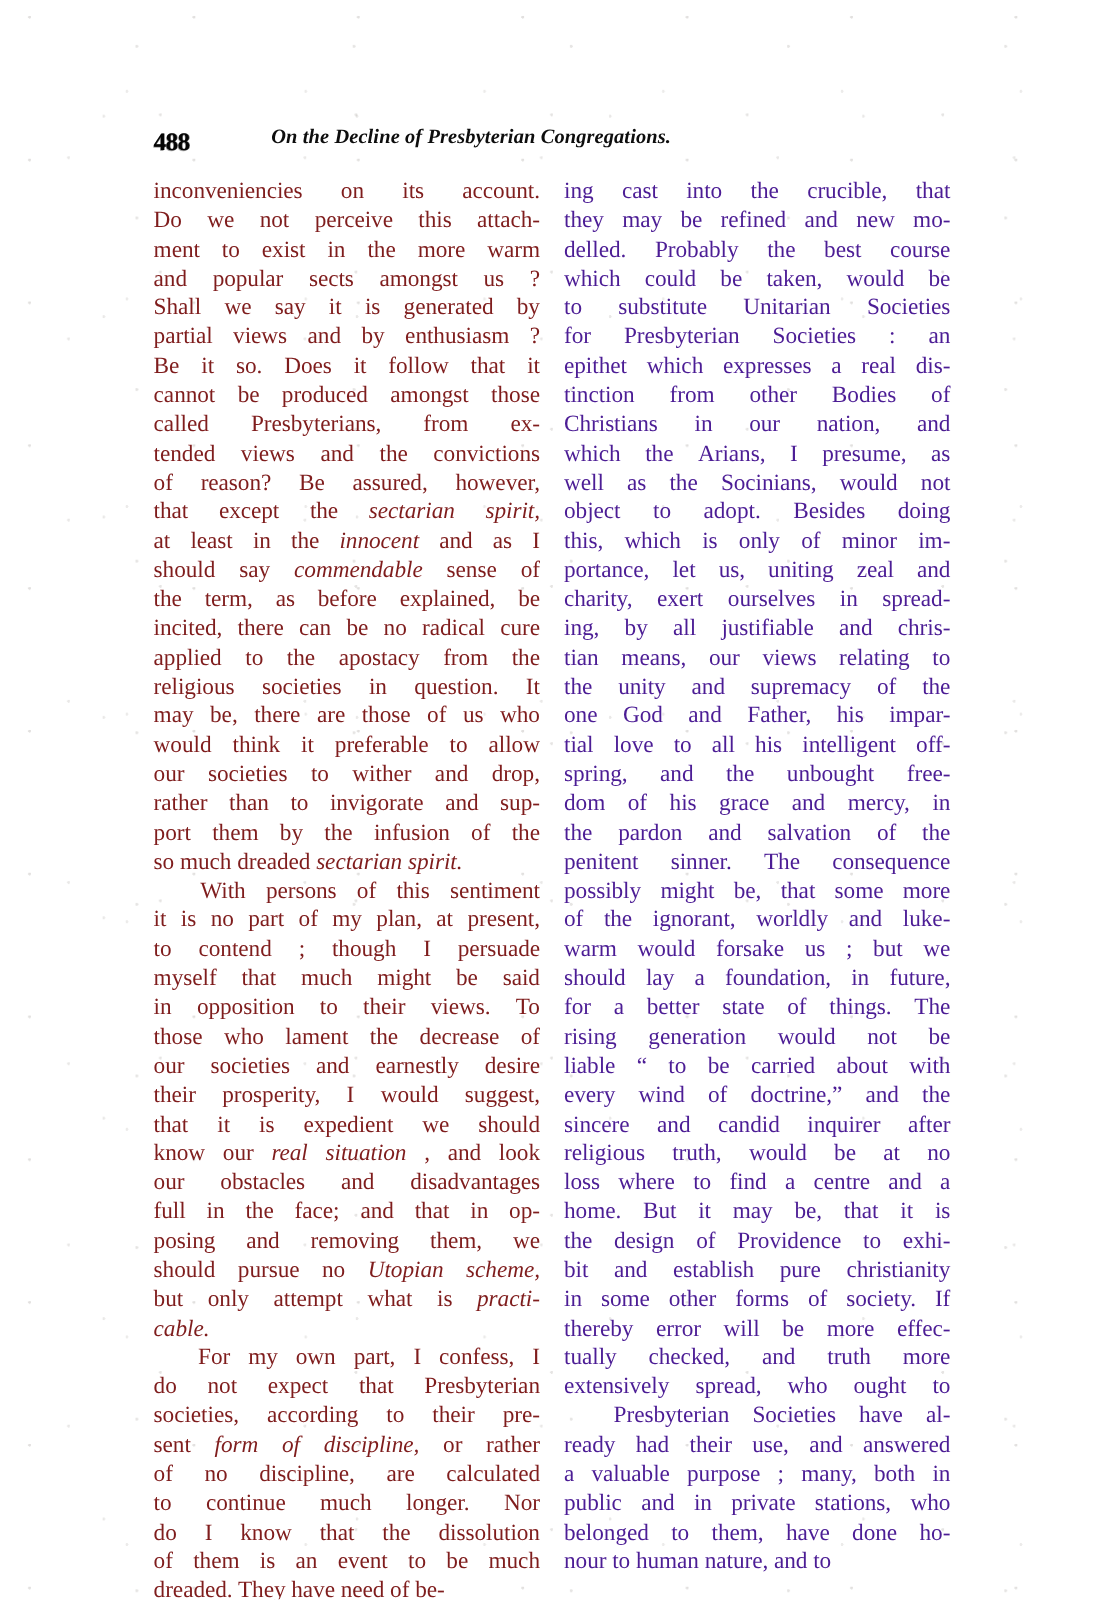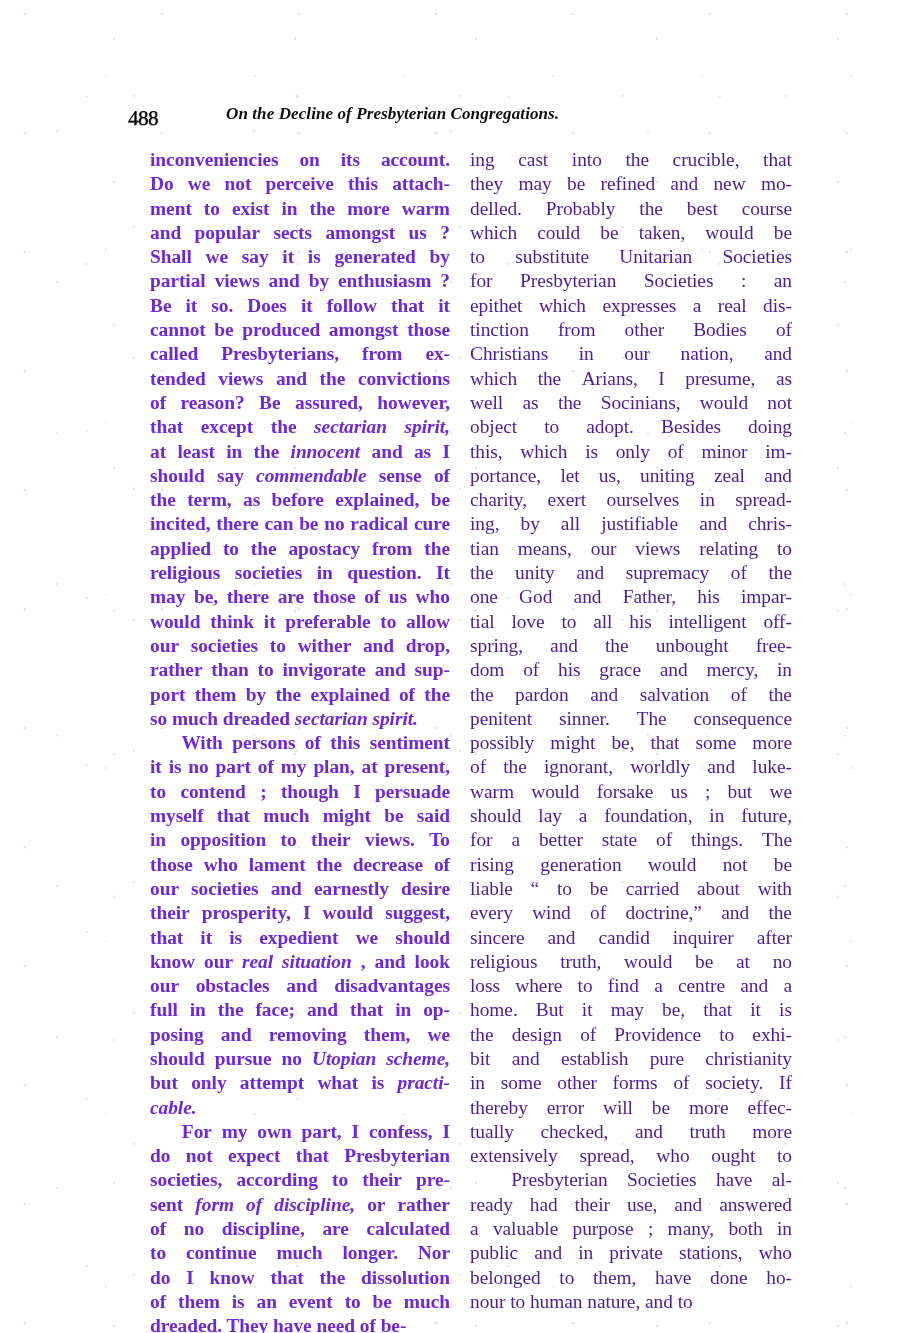--- a/index.html
+++ b/index.html
@@ -30,7 +30,7 @@
     left: 0;
     top: 2px;
     font-size: 21px;
-    font-weight: normal;
+    font-weight: bold;
     letter-spacing: -0.5px;
     color: #050505;
     text-shadow: 0.6px 0.4px 0 rgba(0,0,0,0.55), -0.5px 0.5px 0 rgba(0,0,0,0.35);

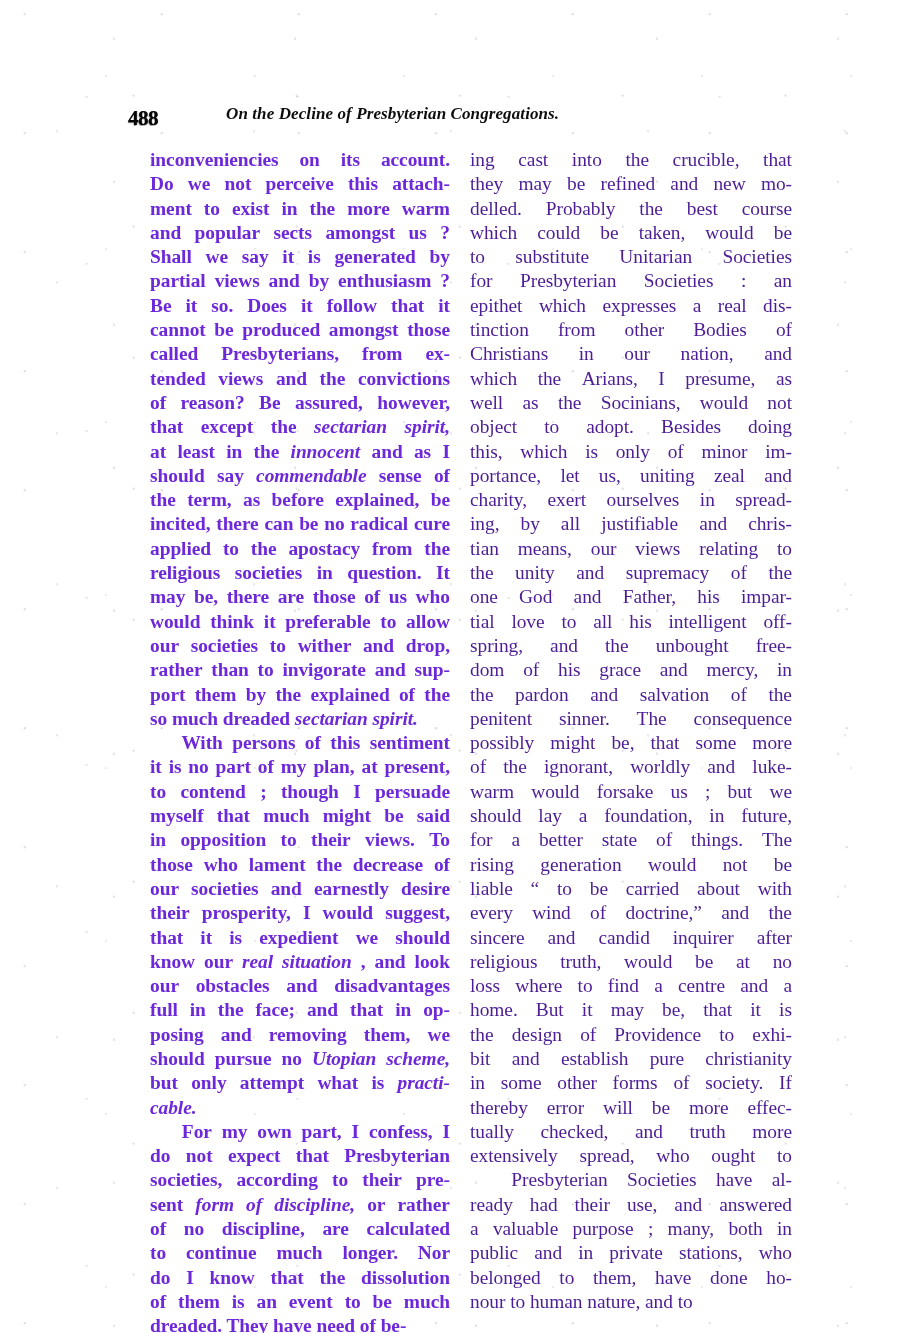--- a/index.html
+++ b/index.html
@@ -77,7 +77,7 @@
   .line .ind { display: inline-block; width: 22px; }
 
   
-  #col-left .line  { color: #6d28d9; font-weight: 700; margin-left: 22px; }
+  #col-left .line  { color: #7f1d1d; font-weight: 400; }
   #col-right .line { color: #4c1d95; font-weight: 500; }
 
   

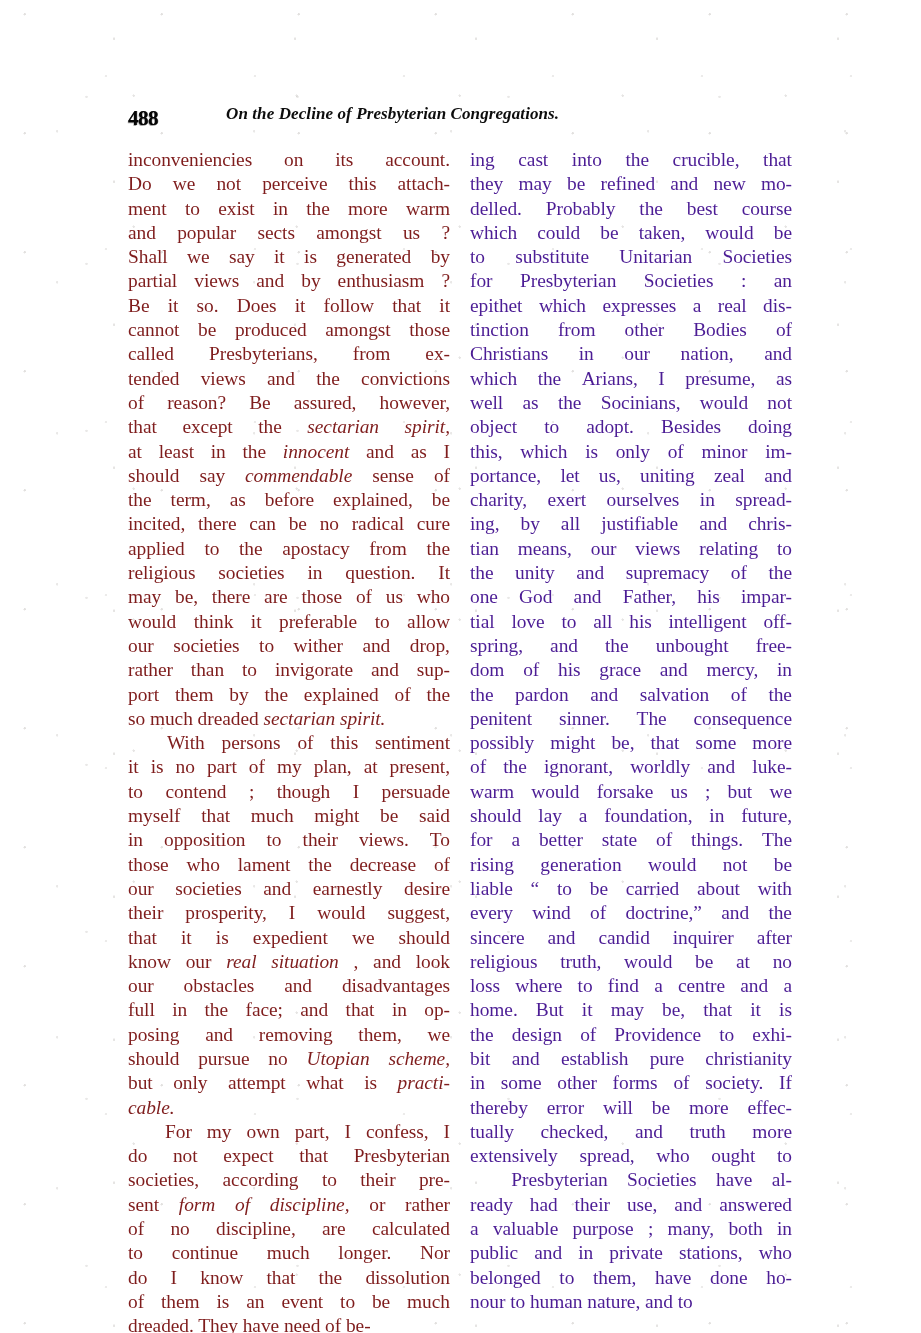--- a/index.html
+++ b/index.html
@@ -288,7 +288,7 @@
           <span>them</span>
           <span>by</span>
           <span>the</span>
-          <span>explained</span>
+          <span>infusion</span>
           <span>of</span>
           <span>the</span>
         </div>

